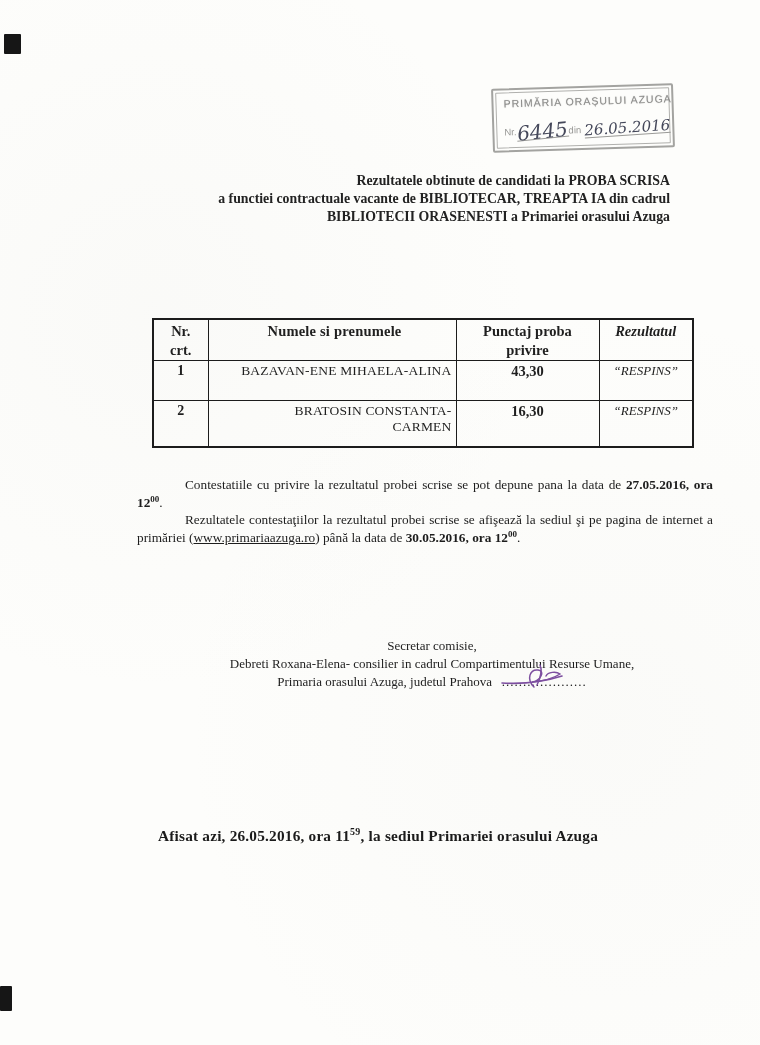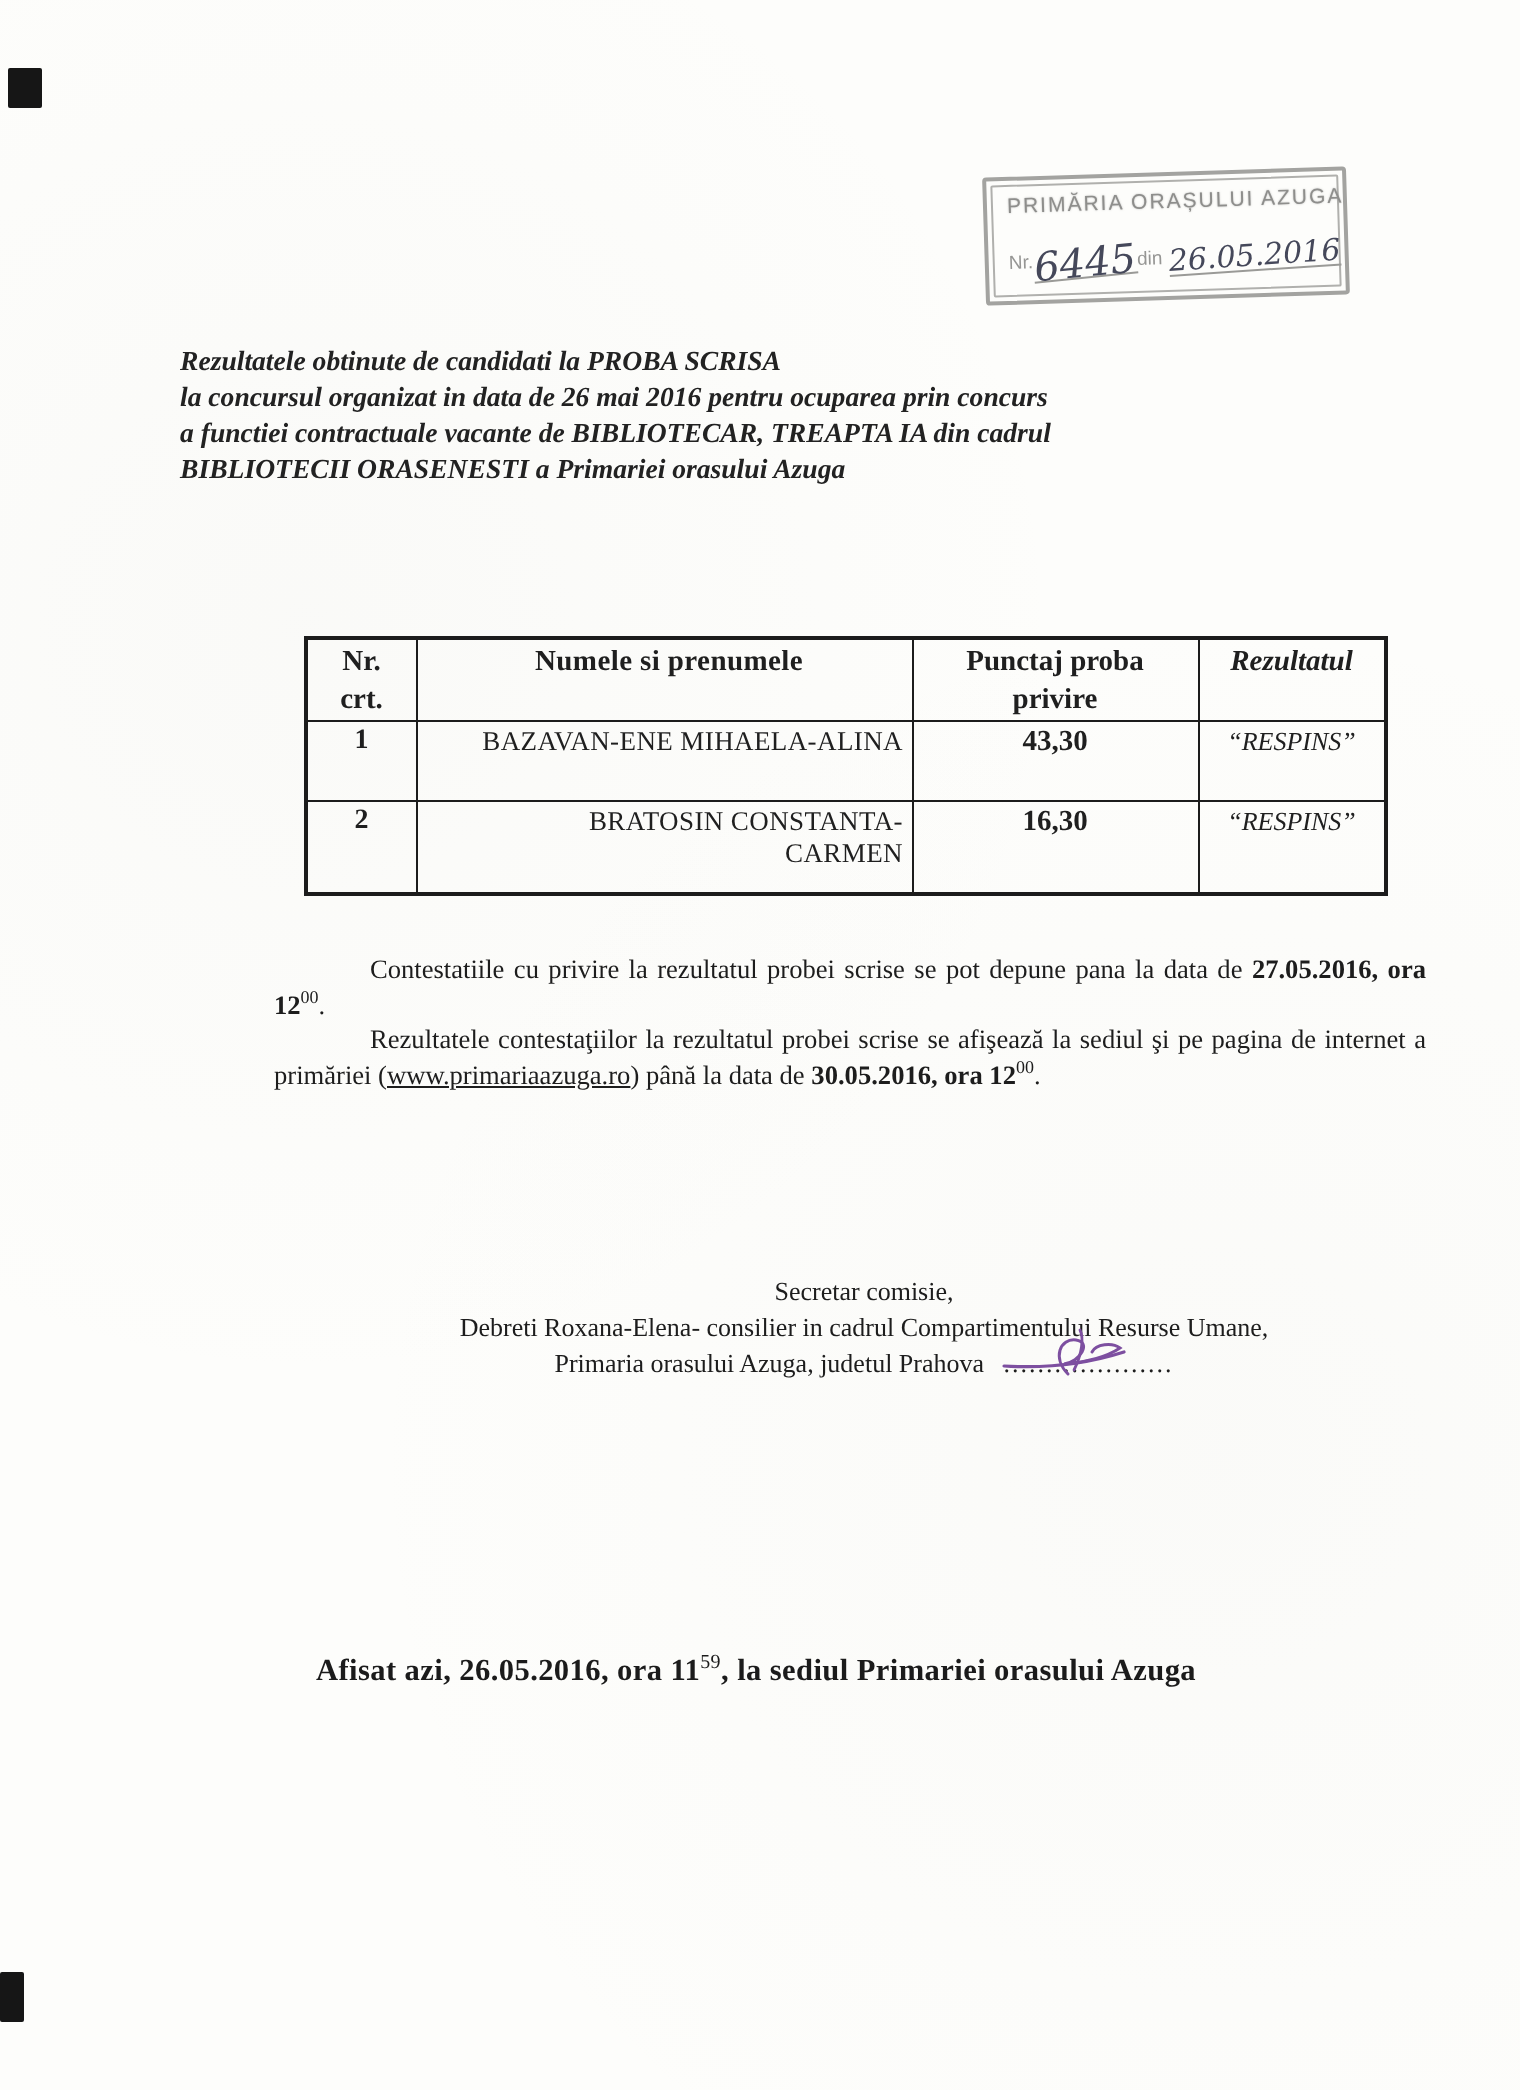--- a/index.html
+++ b/index.html
@@ -47,8 +47,8 @@
 
   
   .title-block{
-    position:absolute;left:90px;top:172px;width:580px;text-align:left;
-    font-weight:bold;font-size:13.8px;line-height:18px;color:#222;font-style:italic;
+    position:absolute;left:90px;top:172px;width:580px;text-align:right;
+    font-weight:bold;font-size:13.8px;line-height:18px;color:#222;
   }
 
   

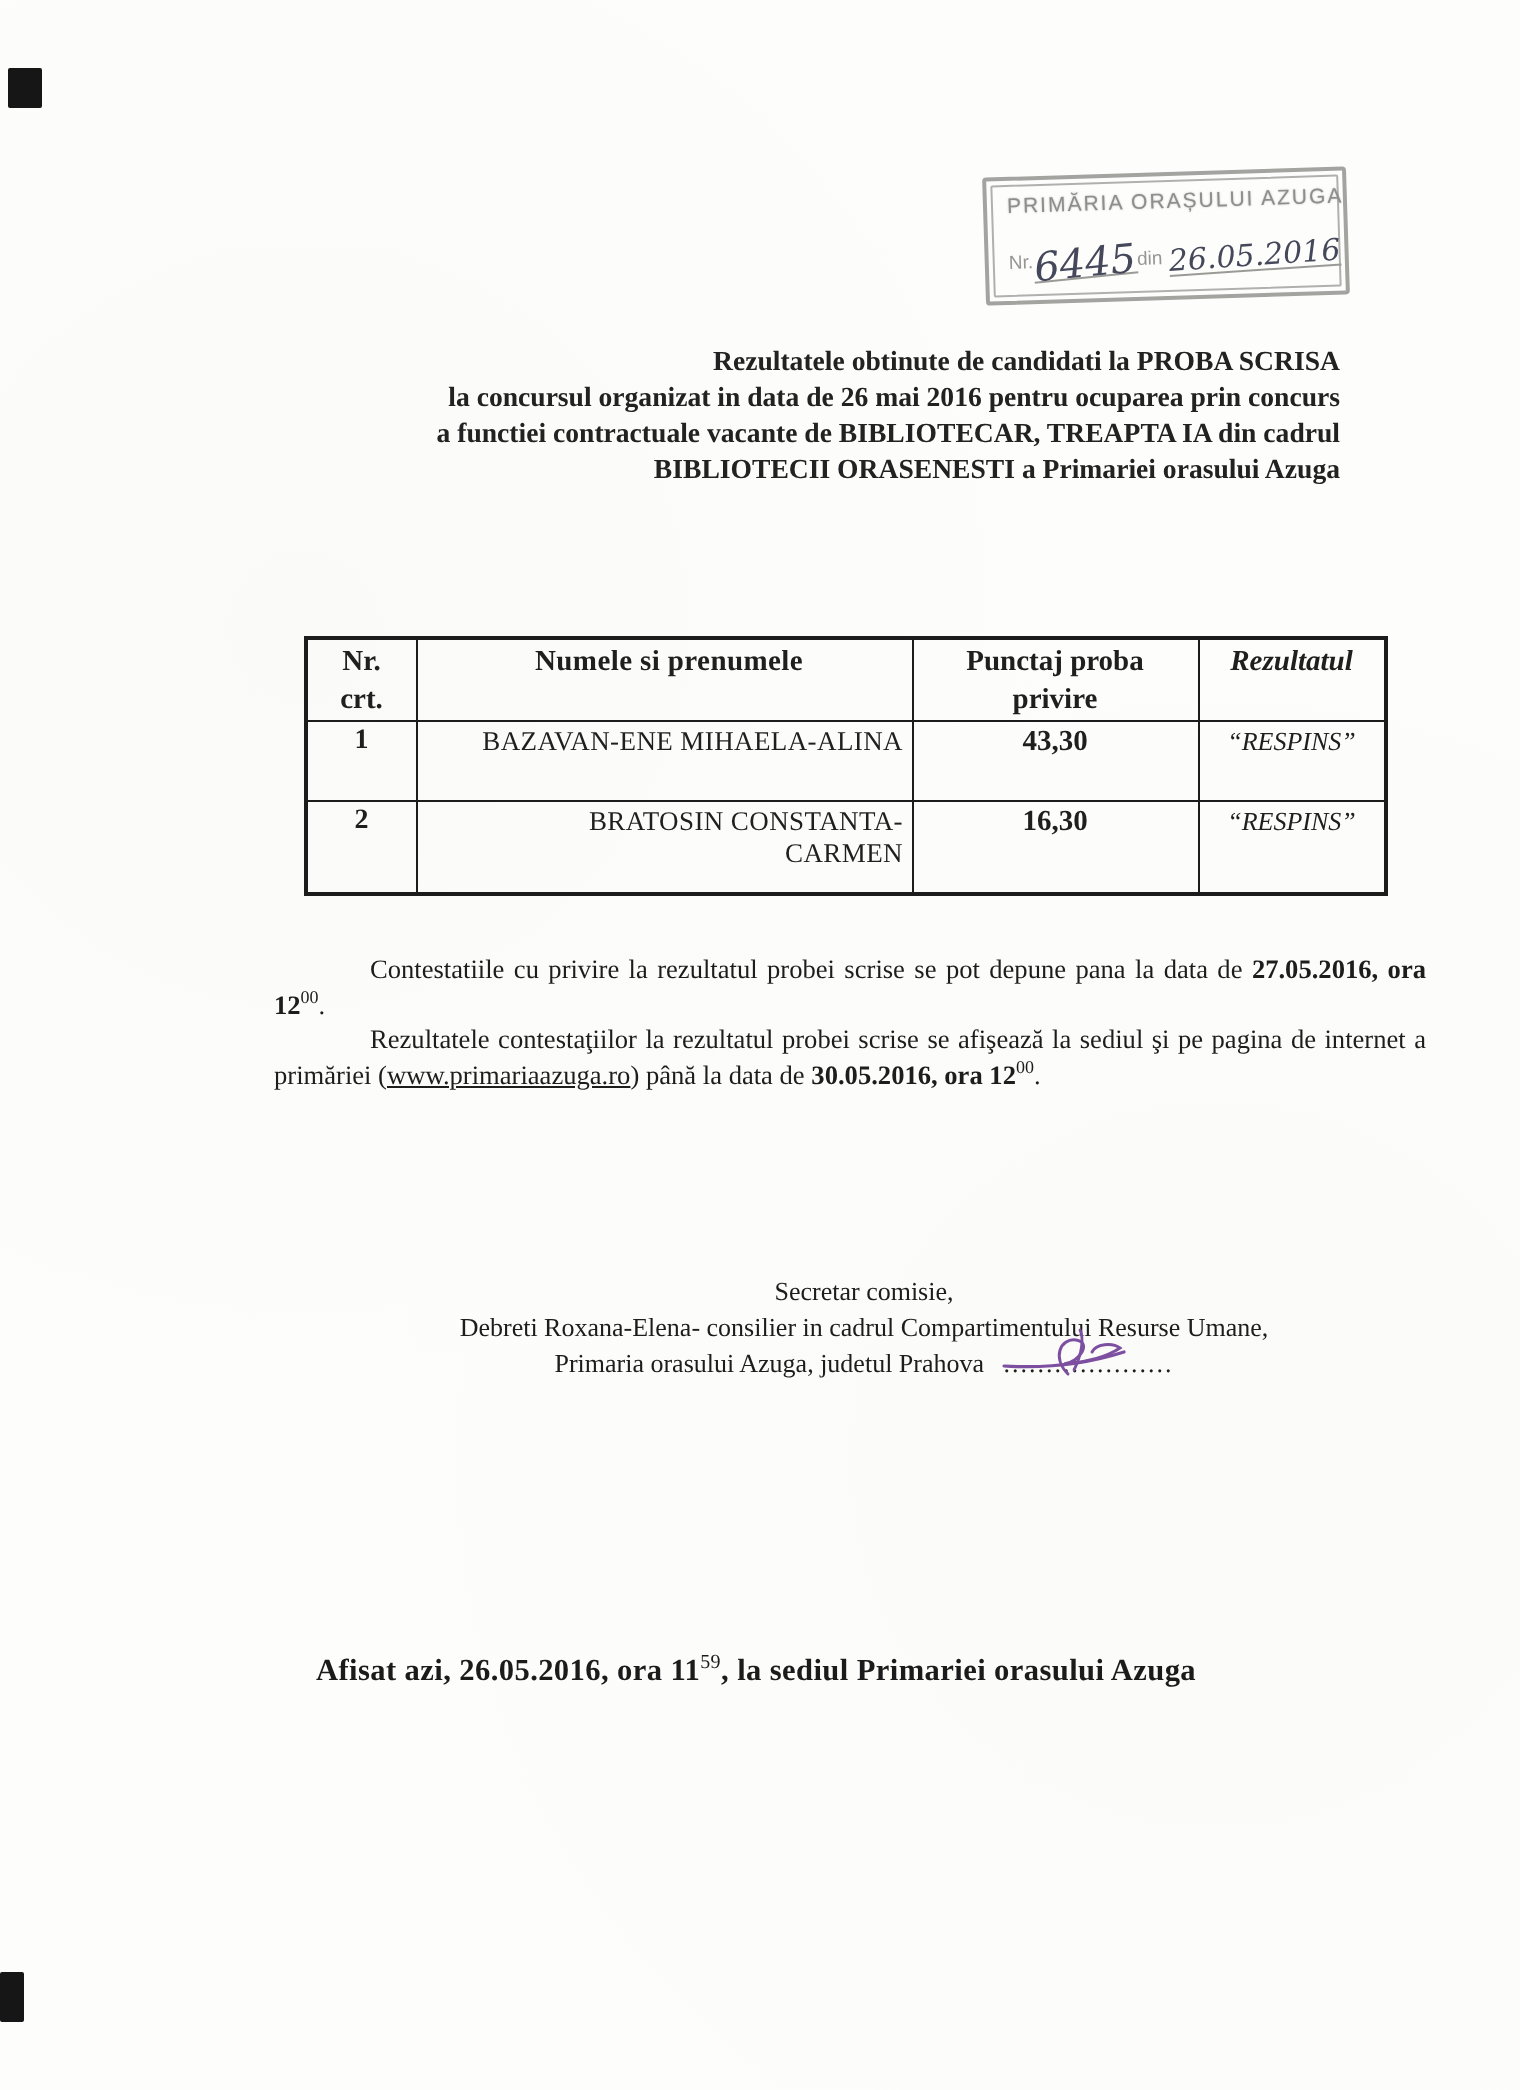--- a/index.html
+++ b/index.html
@@ -120,7 +120,6 @@
 
   <div class="title-block">
     <div>Rezultatele obtinute de candidati la PROBA SCRISA</div>
-    <div>la concursul organizat in data de 26 mai 2016 pentru ocuparea prin concurs</div>
     <div>a functiei contractuale vacante de BIBLIOTECAR, TREAPTA IA din cadrul</div>
     <div>BIBLIOTECII ORASENESTI a Primariei orasului Azuga</div>
   </div>

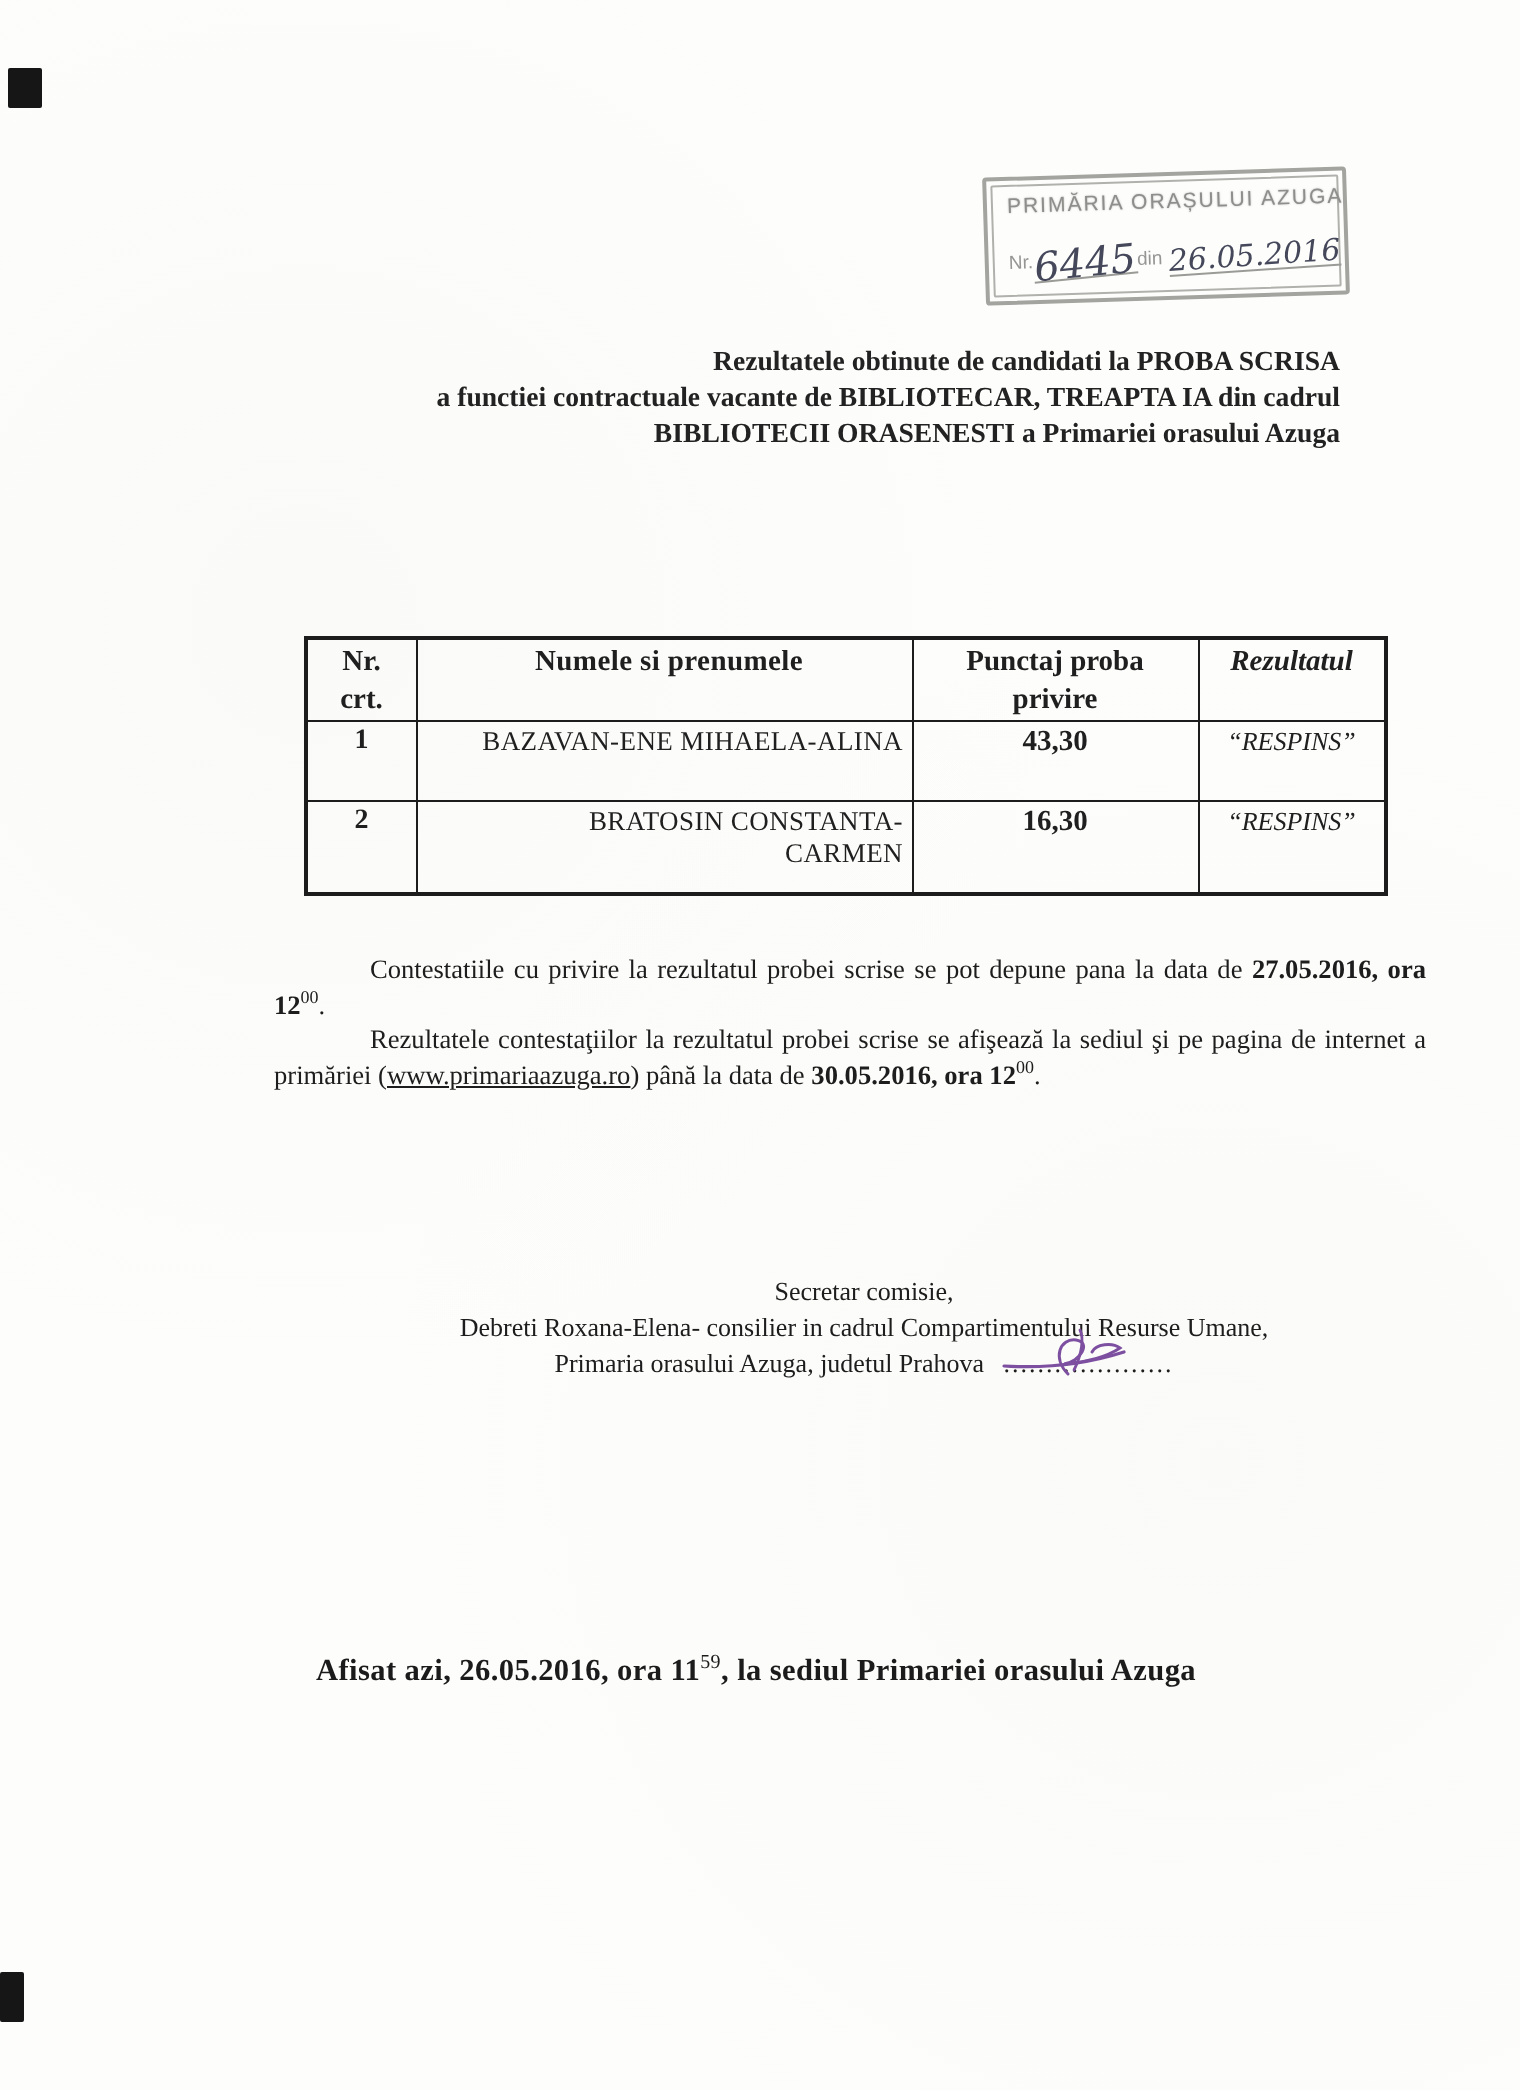--- a/index.html
+++ b/index.html
@@ -79,7 +79,7 @@
   }
   .paras p{margin:0;text-indent:48px;}
   .b{font-weight:bold;}
-  sup.small{font-size:9px;font-weight:normal;vertical-align:super;line-height:0;}
+  sup.small{font-size:9px;font-weight:bold;vertical-align:super;line-height:0;}
   .urltext{text-decoration:underline;}
 
   

